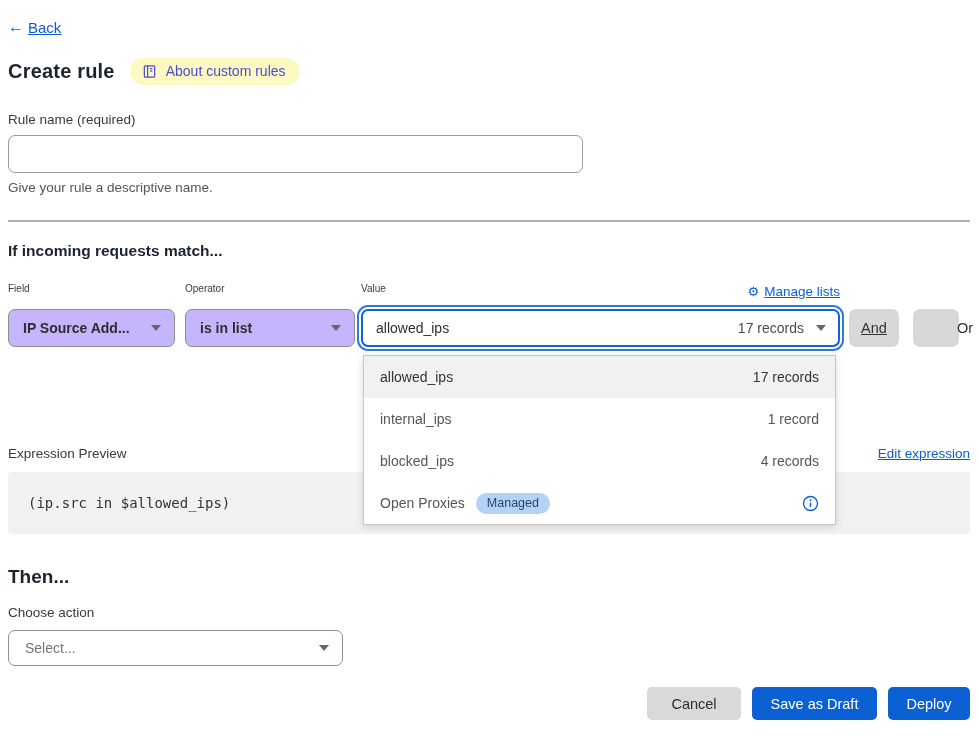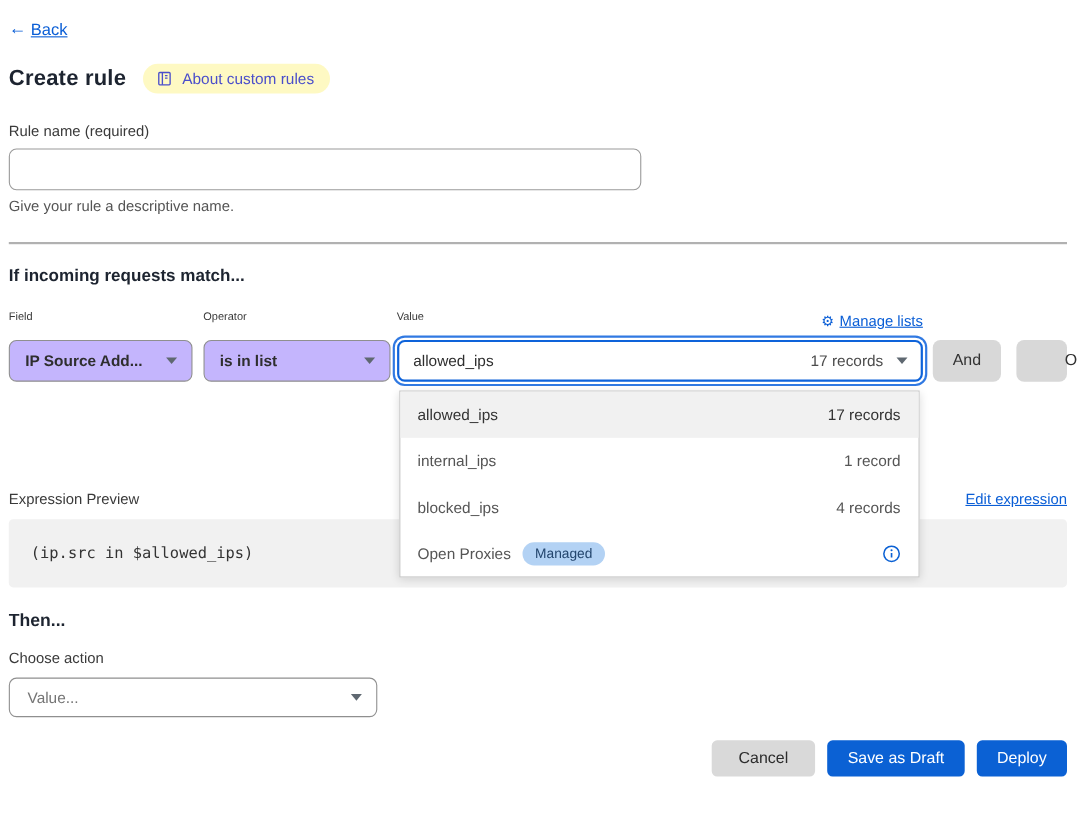--- a/index.html
+++ b/index.html
@@ -78,7 +78,7 @@
     height: 38px; border: none; border-radius: 7px; background: #d8d8d8; color: #323232;
     font-size: 14.5px; cursor: pointer; font-family: "Liberation Sans", sans-serif;
   }
-  .and-btn { width: 62px; }
+  .and-btn { width: 50px; text-decoration: underline; }
   .or-btn { width: 46px; padding-left: 44px; }
 
   

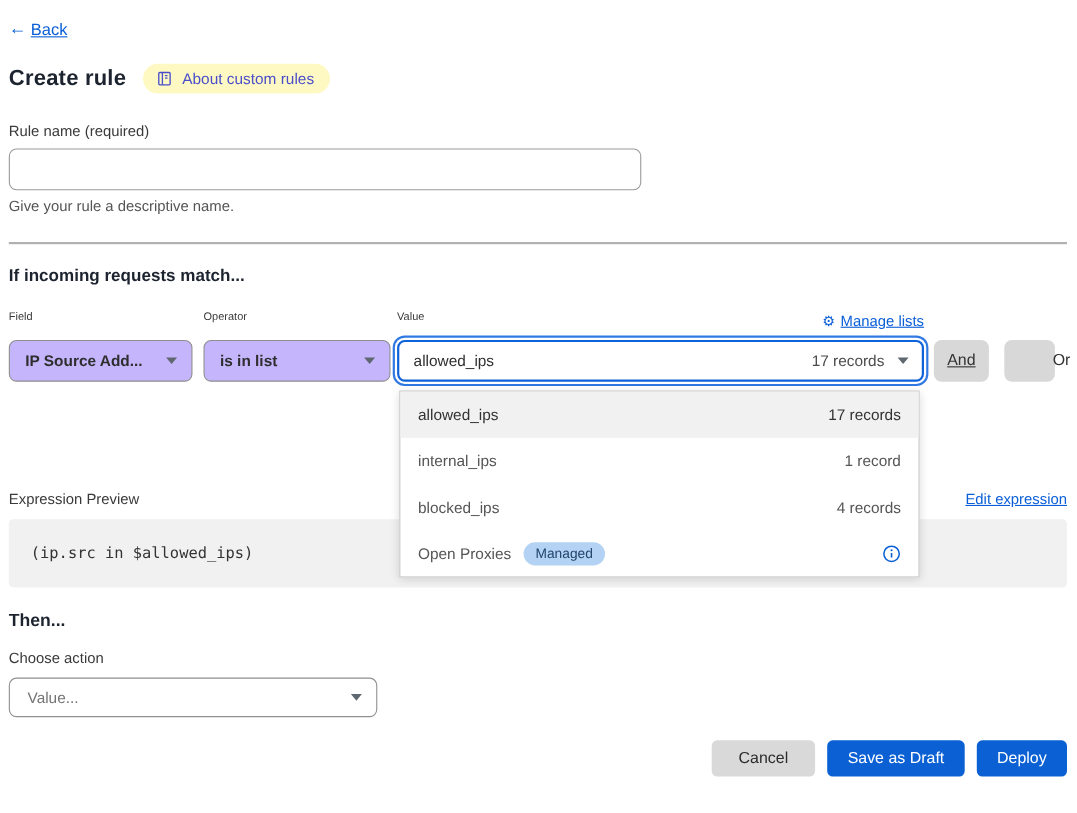--- a/index.html
+++ b/index.html
@@ -112,7 +112,7 @@
   }
 
   
-  .then-heading { margin-top: 22px; font-size: 16px; font-weight: 700; color: #1d2430; }
+  .then-heading { margin-top: 32px; font-size: 19px; font-weight: 700; color: #1d2430; }
   .action-label { margin-top: 17px; font-size: 13.5px; color: #3a3a3a; }
   .action-select {
     margin-top: 10px; width: 335px; height: 36px; border: 1px solid #8f8f8f; border-radius: 7px;

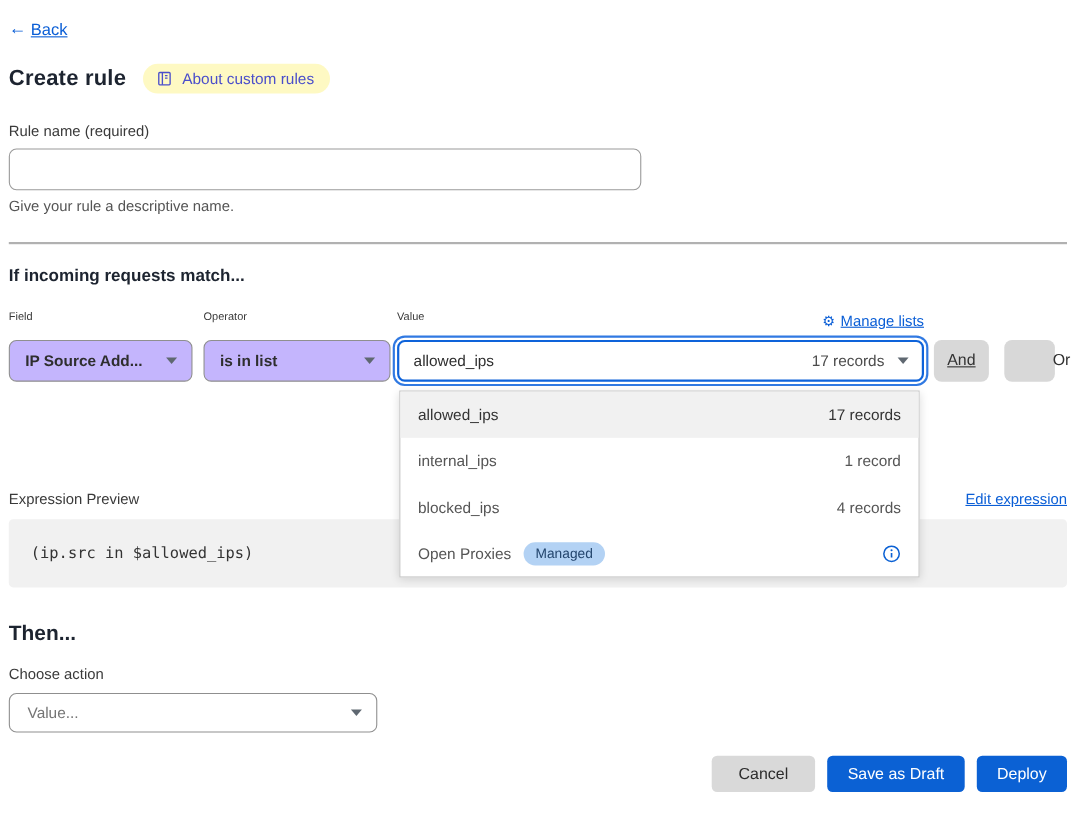--- a/index.html
+++ b/index.html
@@ -248,7 +248,7 @@
   <div class="then-heading">Then...</div>
   <div class="action-label">Choose action</div>
   <div class="action-select">
-    <span class="placeholder">Value...</span>
+    <span class="placeholder">Select...</span>
     <span class="chevron"></span>
   </div>
 

